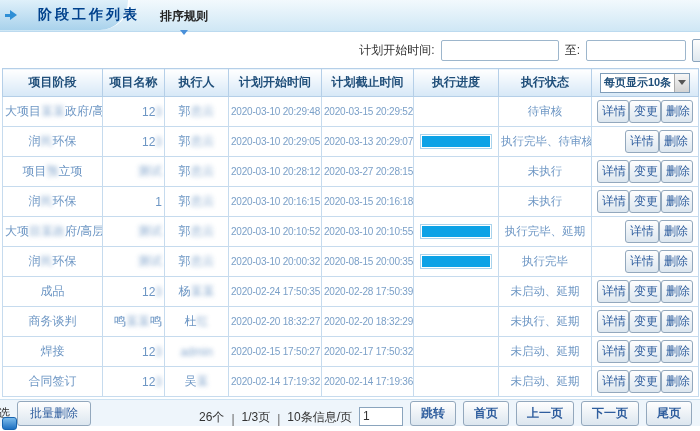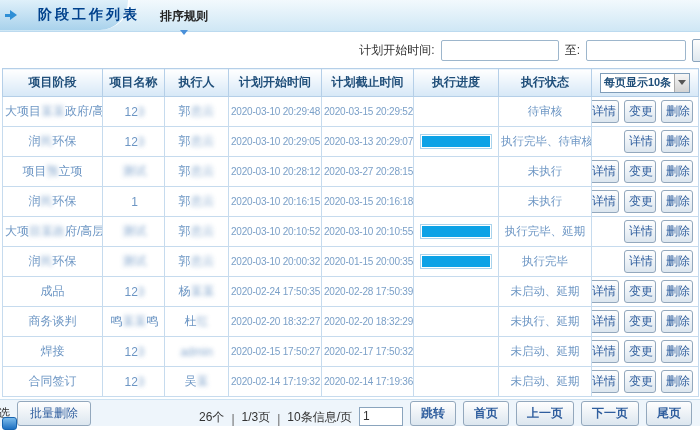--- a/index.html
+++ b/index.html
@@ -28,7 +28,7 @@
   table{border-collapse:collapse;table-layout:fixed;width:696px;margin:0 2px;}
   th{height:28px;background:linear-gradient(#ffffff,#d7e8f7);border:1px solid #b5cfe8;color:#1f4e79;font-weight:bold;font-size:12px;white-space:nowrap;overflow:hidden;}
   td{height:30px;border:1px solid #c6dbee;color:#6d96c4;text-align:center;font-size:12px;white-space:nowrap;overflow:hidden;padding:0 2px;}
-  td.pname{text-align:center;padding-left:4px;}
+  td.pname{text-align:right;padding-left:4px;}
   td.date{font-size:10px;letter-spacing:-0.2px;color:#7ba0c8;}
   td.status{font-size:11.5px;}
   .redact{filter:blur(2px);opacity:.8;}

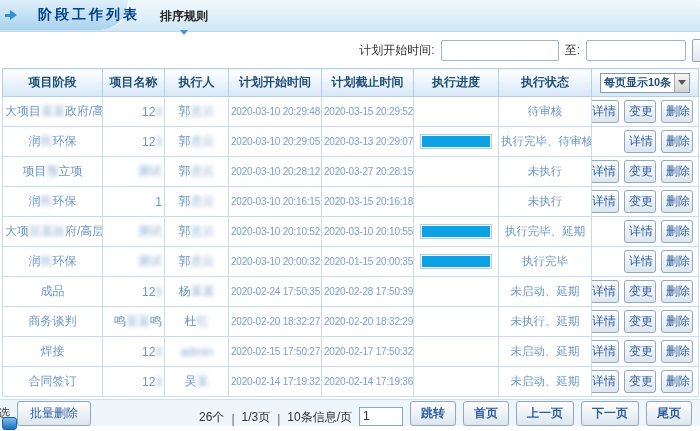--- a/index.html
+++ b/index.html
@@ -36,7 +36,7 @@
   .progress-wrap{width:72px;height:15px;border:1px solid #a9d3ec;background:#fff;margin:0 auto;padding:1px;}
   .progress-fill{height:100%;width:100%;background:#0da2e6;}
 
-  .actions{display:flex;justify-content:flex-end;gap:5px;padding:0 3px;margin-left:28px;}
+  .actions{display:flex;justify-content:flex-end;padding:0 3px;margin-left:28px;}
   .btn{min-width:32px;padding:2px 4px;border:1px solid #93a8bd;border-radius:3px;background:linear-gradient(#fefefe,#dce6ef);color:#2f5e9e;font-size:12px;cursor:pointer;white-space:nowrap;font-family:inherit;}
 
   

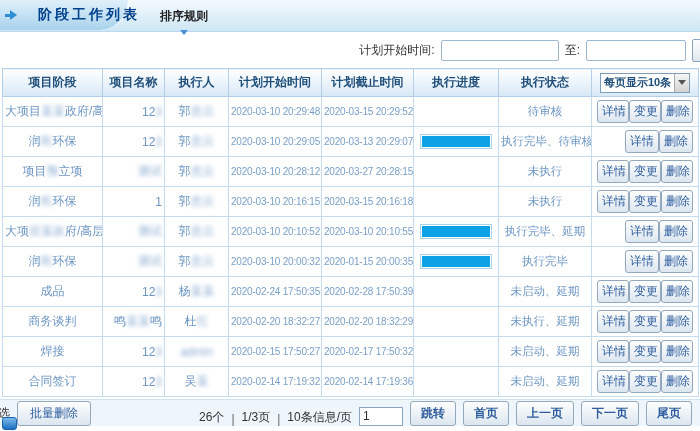--- a/index.html
+++ b/index.html
@@ -203,7 +203,7 @@
         <td class="pname"><span class="redact">测试</span></td>
         <td><span>郭</span><span class="redact">忠云</span></td>
         <td class="date">2020-03-10 20:00:32</td>
-        <td class="date">2020-01-15 20:00:35</td>
+        <td class="date">2020-08-15 20:00:35</td>
         <td>
           <div class="progress-wrap">
             <div class="progress-fill"></div>

